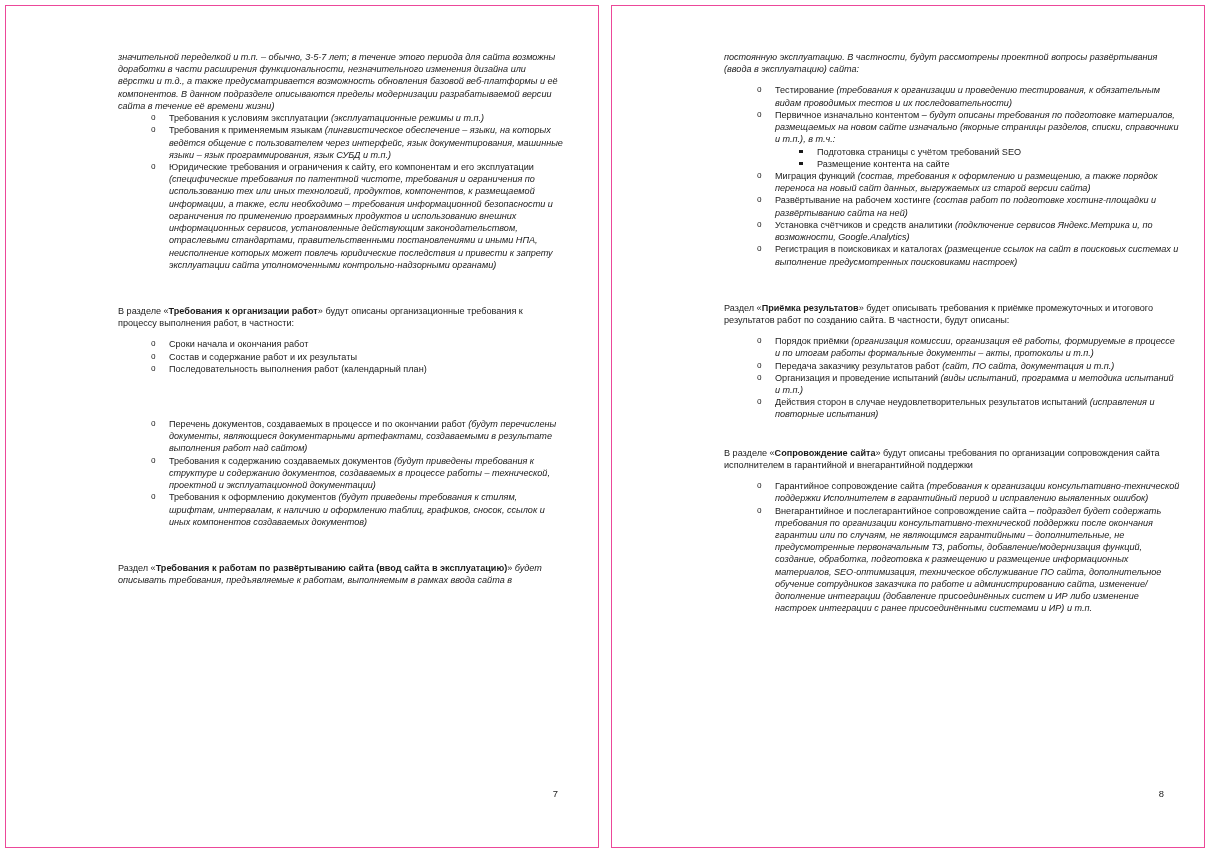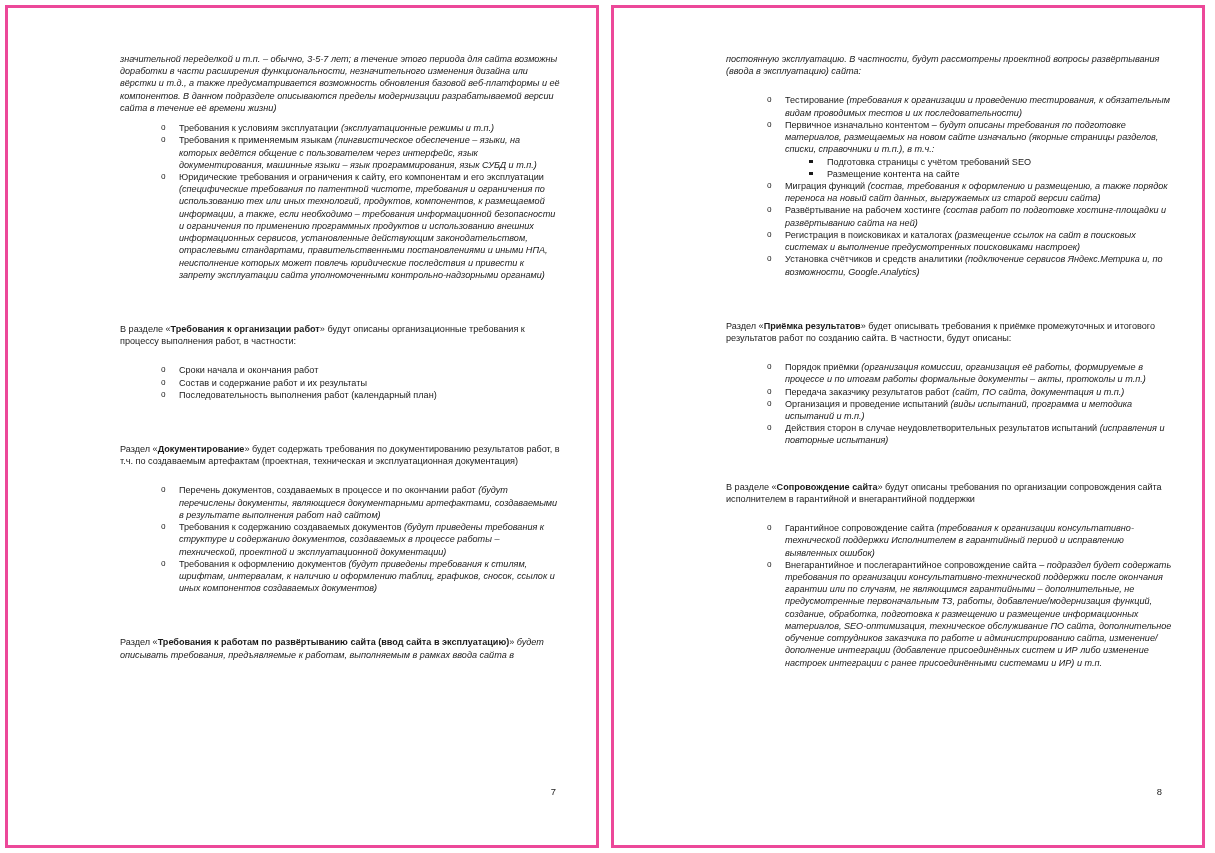--- a/index.html
+++ b/index.html
@@ -24,7 +24,7 @@
     width: 594px;
     height: 843px;
     background: #ffffff;
-    border: 3px solid #ec4899;
+    border: 1px solid #ec4899;
     box-sizing: border-box;
     overflow: hidden;
   }

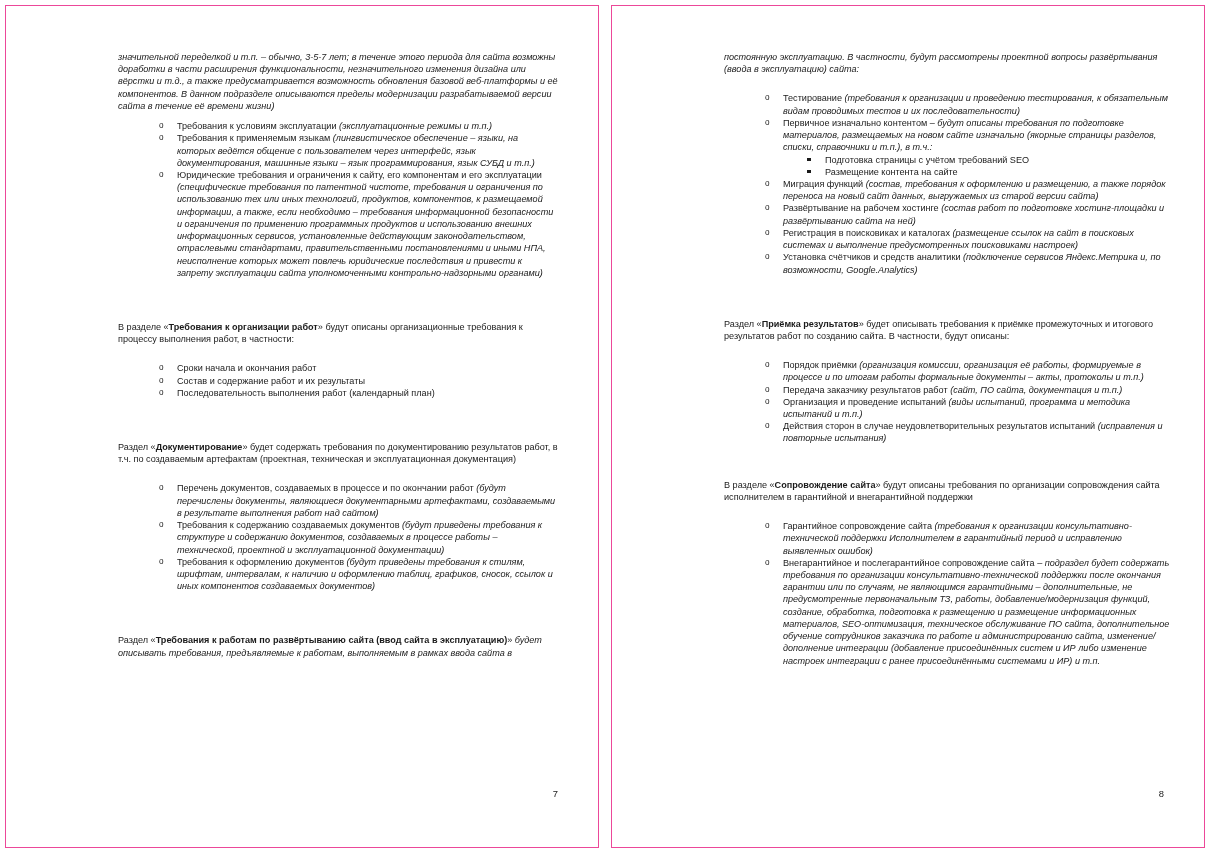--- a/index.html
+++ b/index.html
@@ -60,7 +60,7 @@
   
   ul.lvl1 {
     list-style: none;
-    margin: 8px;
+    margin: 0;
     padding: 0;
   }
   ul.lvl1 > li {

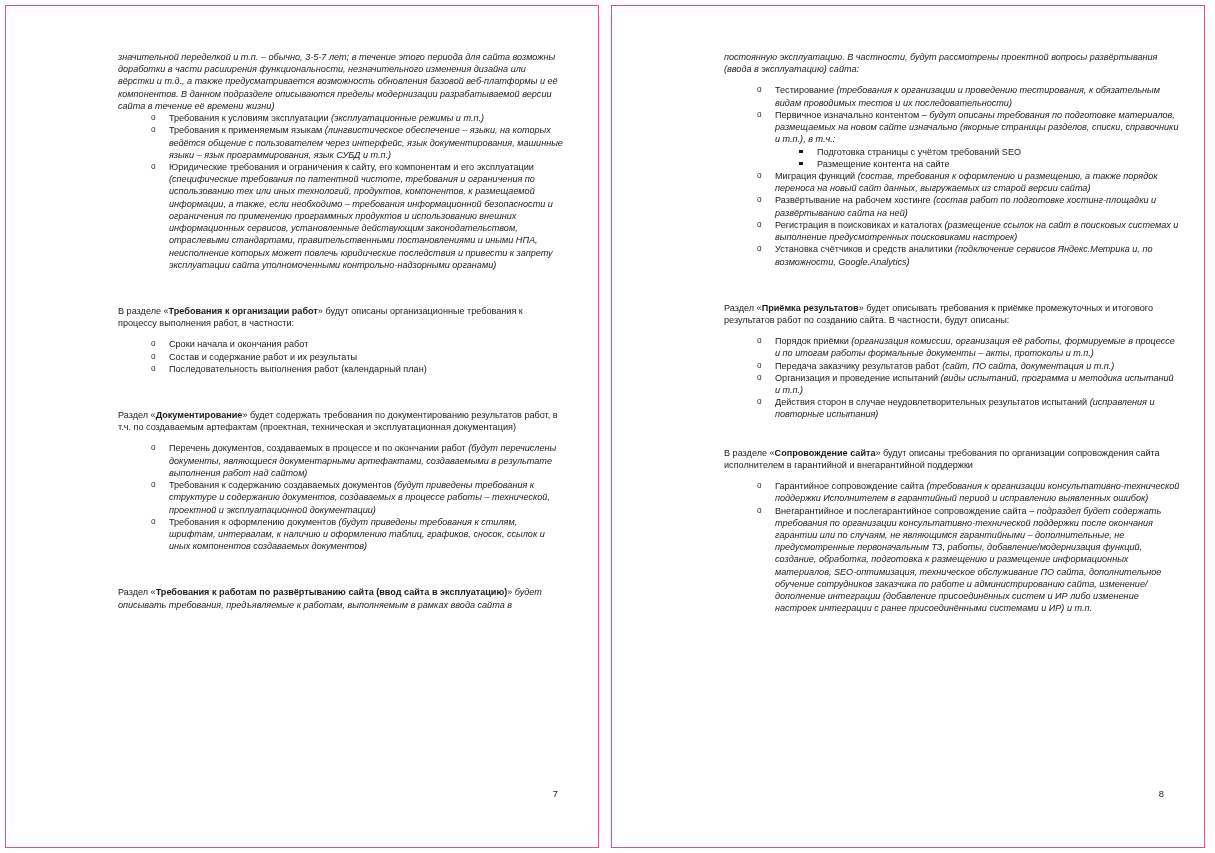--- a/index.html
+++ b/index.html
@@ -181,8 +181,8 @@
             </ul></li>
           <li><span>Миграция функций </span><span class="it">(состав, требования к оформлению и размещению, а также порядок переноса на новый сайт данных, выгружаемых из старой версии сайта)</span></li>
           <li><span>Развёртывание на рабочем хостинге </span><span class="it">(состав работ по подготовке хостинг-площадки и развёртыванию сайта на ней)</span></li>
+          <li><span>Установка счётчиков и средств аналитики </span><span class="it">(подключение сервисов Яндекс.Метрика и, по возможности, Google.Analytics)</span></li>
           <li><span>Регистрация в поисковиках и каталогах </span><span class="it">(размещение ссылок на сайт в поисковых системах и выполнение предусмотренных поисковиками настроек)</span></li>
-          <li><span>Установка счётчиков и средств аналитики </span><span class="it">(подключение сервисов Яндекс.Метрика и, по возможности, Google.Analytics)</span></li>
         </ul>
 
       <div class="gap-xl"></div>

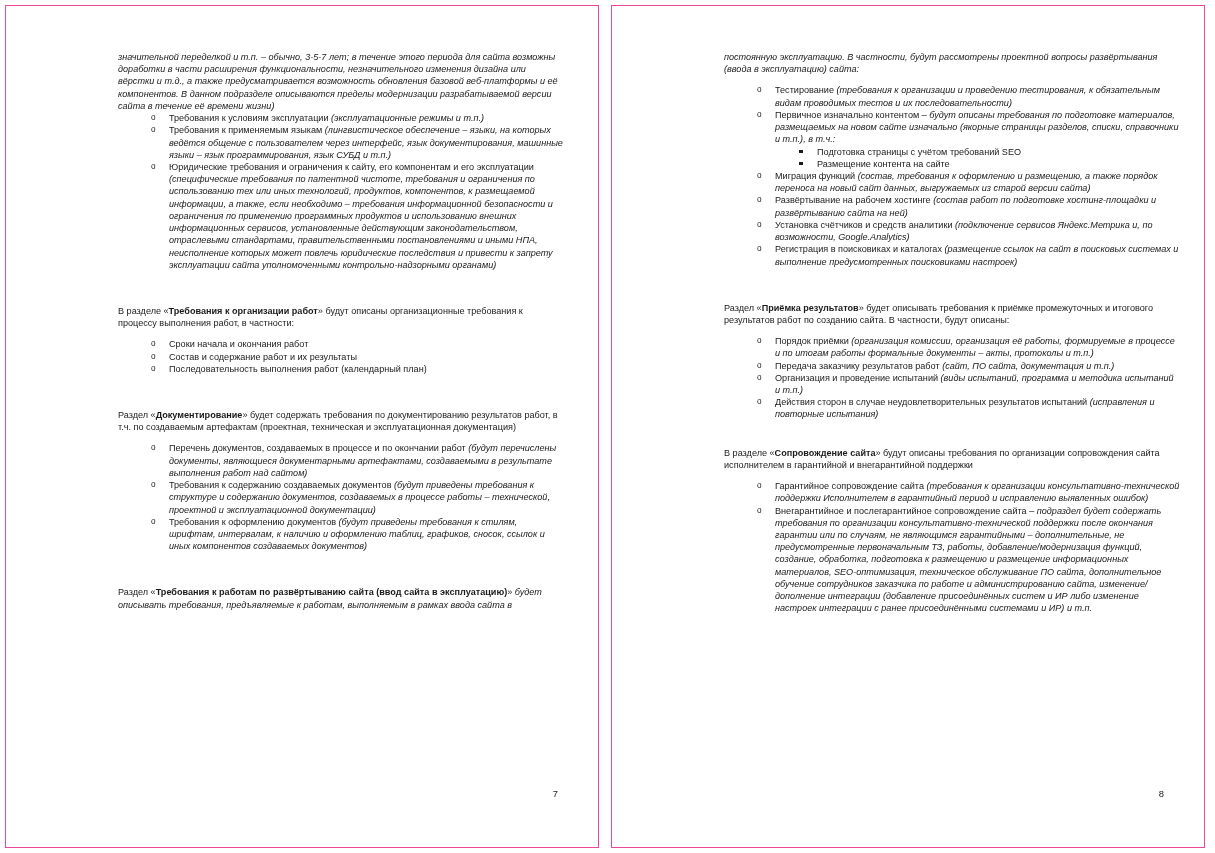--- a/index.html
+++ b/index.html
@@ -148,7 +148,6 @@
 
       <div class="gap-xl"></div>
 
-      <p class="para body rich"><span>Раздел «</span><span class="bd">Документирование</span><span>» будет содержать требования по документированию результатов работ, в т.ч. по создаваемым артефактам (проектная, техническая и эксплуатационная документация)</span></p>
 
       <div class="gap-sm"></div>
 

